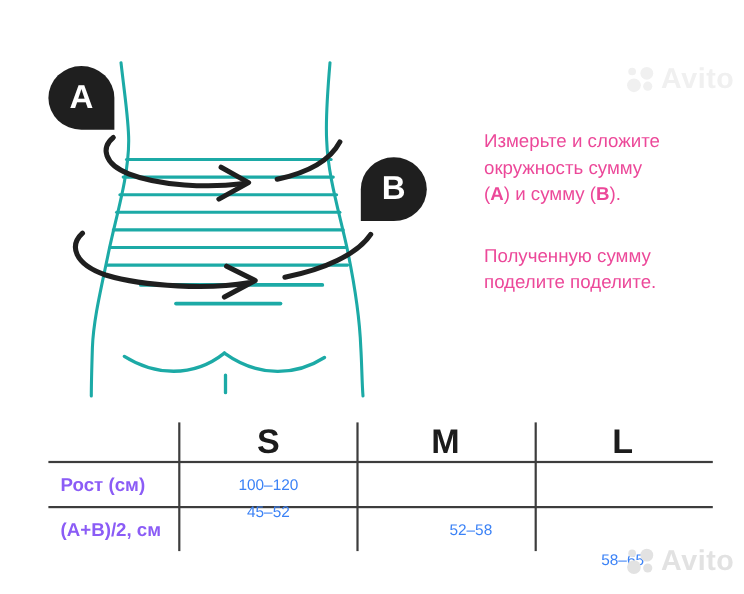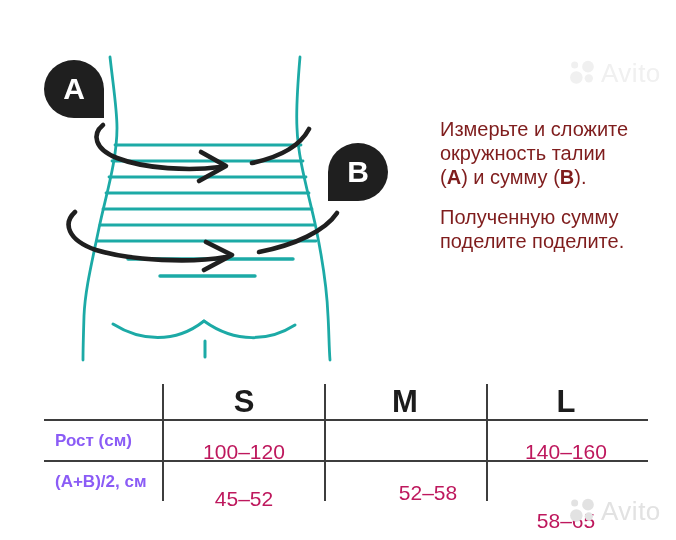--- a/index.html
+++ b/index.html
@@ -23,7 +23,7 @@
   
   .instructions{
     position:absolute;left:440px;top:117px;width:220px;
-    color:#7f1d1d;font-size:20px;line-height:24px;
+    color:#ec4899;font-size:17px;line-height:24px;
   }
   .instructions .para2{margin-top:16px;}
   .instructions b{font-weight:bold;}

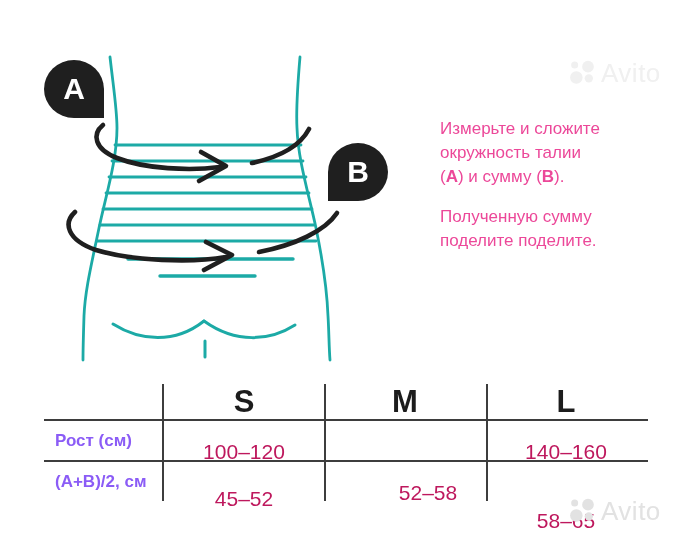--- a/index.html
+++ b/index.html
@@ -99,7 +99,7 @@
   <div class="instructions">
     <div class="para1">
       <div>Измерьте и сложите</div>
-      <div>окружность талии</div>
+      <div>окружность сумму</div>
       <div><span>(</span><b>А</b><span>) и сумму (</span><b>В</b><span>).</span></div>
     </div>
     <div class="para2">

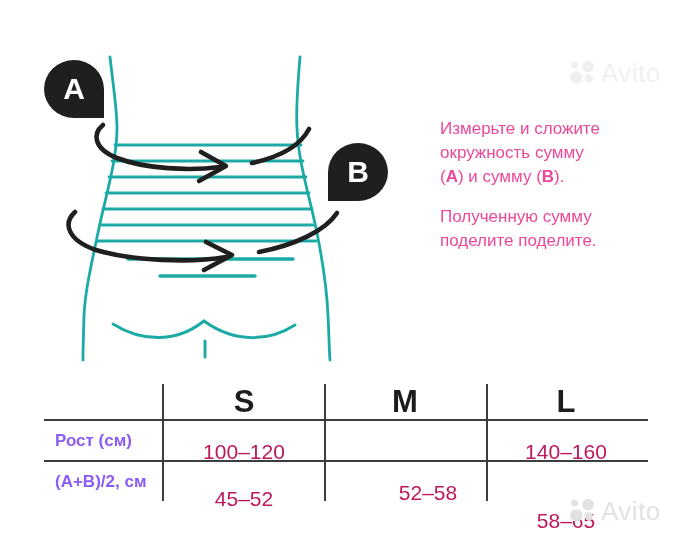--- a/index.html
+++ b/index.html
@@ -25,7 +25,7 @@
     position:absolute;left:440px;top:117px;width:220px;
     color:#ec4899;font-size:17px;line-height:24px;
   }
-  .instructions .para2{margin-top:16px;}
+  .instructions .para2{margin-top:32px;}
   .instructions b{font-weight:bold;}
 
   

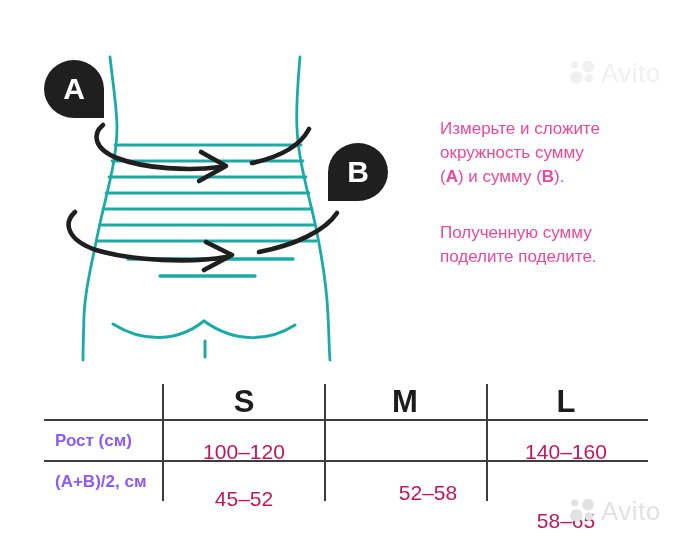--- a/index.html
+++ b/index.html
@@ -39,7 +39,7 @@
   }
   .vcell{
     position:absolute;transform:translateX(-50%);
-    font-size:21px;color:#be185d;line-height:22px;margin-top:12px;
+    font-size:14px;color:#3b82f6;line-height:22px;
   }
   .rlabel{
     position:absolute;left:55px;

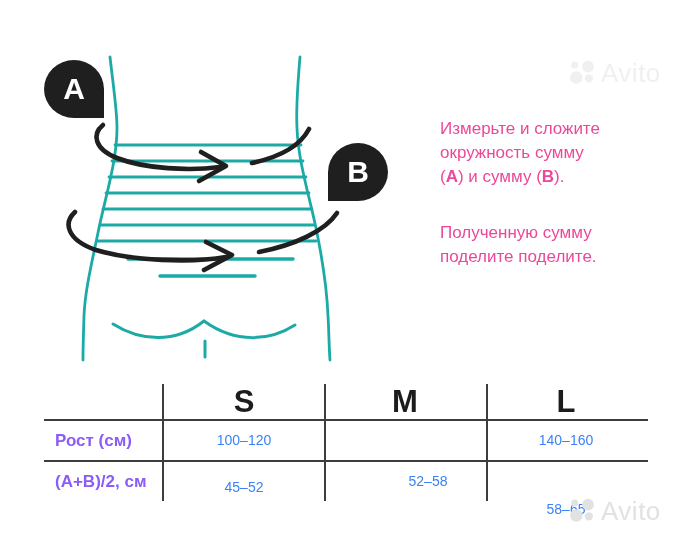--- a/index.html
+++ b/index.html
@@ -120,7 +120,6 @@
 
   <div class="rlabel" style="top:430px">Рост (см)</div>
   <div class="vcell" style="left:244px;top:429px">100–120</div>
-  <div class="vcell" style="left:566px;top:429px">140–160</div>
 
   <div class="rlabel" style="top:471px">(А+В)/2, см</div>
   <div class="vcell" style="left:244px;top:476px">45–52</div>

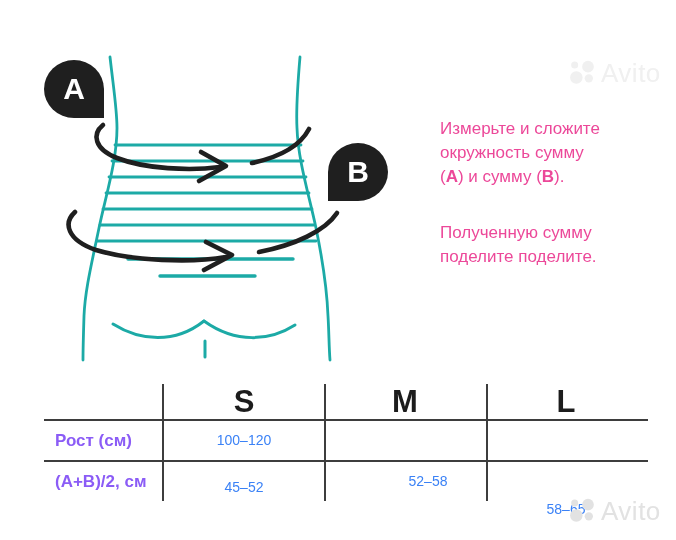--- a/index.html
+++ b/index.html
@@ -122,7 +122,7 @@
   <div class="vcell" style="left:244px;top:429px">100–120</div>
 
   <div class="rlabel" style="top:471px">(А+В)/2, см</div>
-  <div class="vcell" style="left:244px;top:476px">45–52</div>
+  <div class="vcell" style="left:244px;top:454px">45–52</div>
   <div class="vcell" style="left:428px;top:470px">52–58</div>
   <div class="vcell" style="left:566px;top:498px">58–65</div>
 

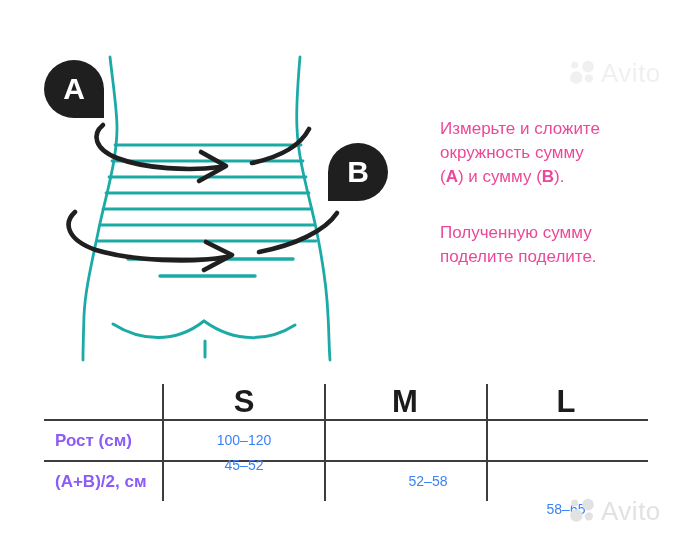--- a/index.html
+++ b/index.html
@@ -48,8 +48,8 @@
 
   
   .watermark{
-    position:absolute;display:flex;align-items:center;gap:3px;
-    font-weight:normal;letter-spacing:0.5px;
+    position:absolute;display:flex;gap:3px;
+    font-weight:bold;letter-spacing:0.5px;
   }
   .watermark .wm-text{font-size:26px;line-height:26px;}
   .wm-bottom{left:568px;top:496px;color:#e2e2e2;}

